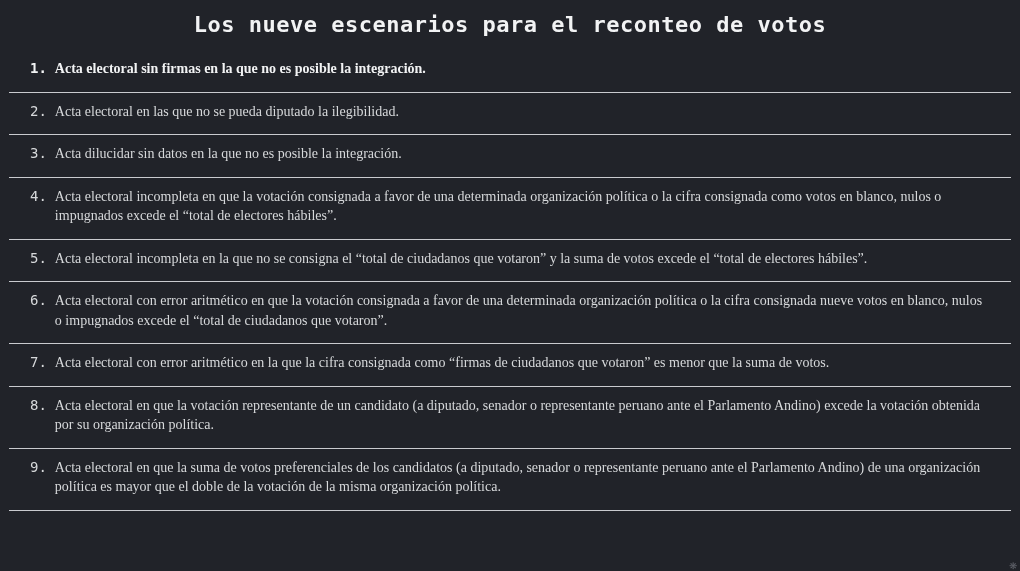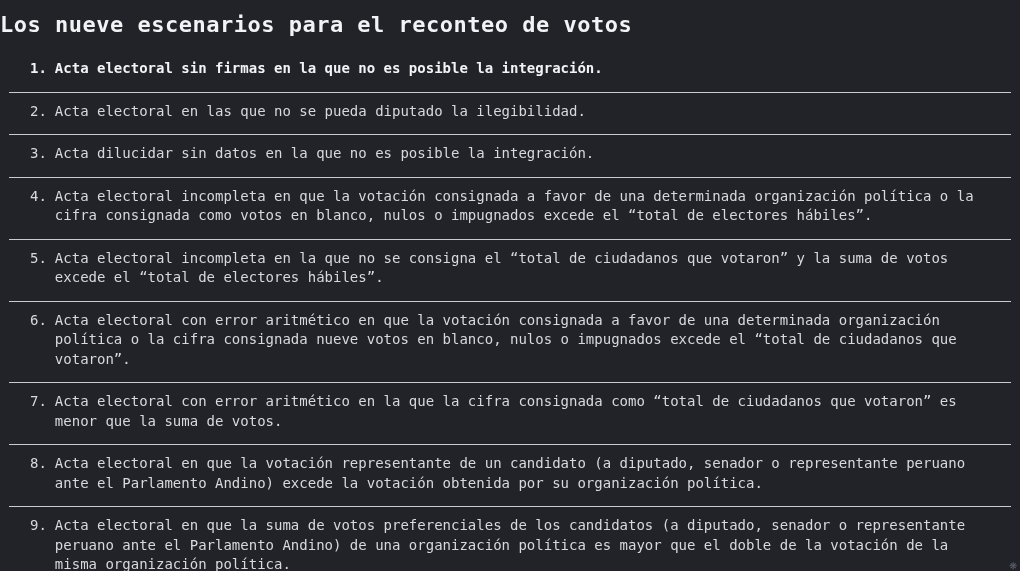--- a/index.html
+++ b/index.html
@@ -16,7 +16,7 @@
   }
   .title {
     margin: 10px 0 0 0;
-    text-align: left;
+    text-align: center;
     font-size: 22px;
     line-height: 30px;
     font-weight: 700;

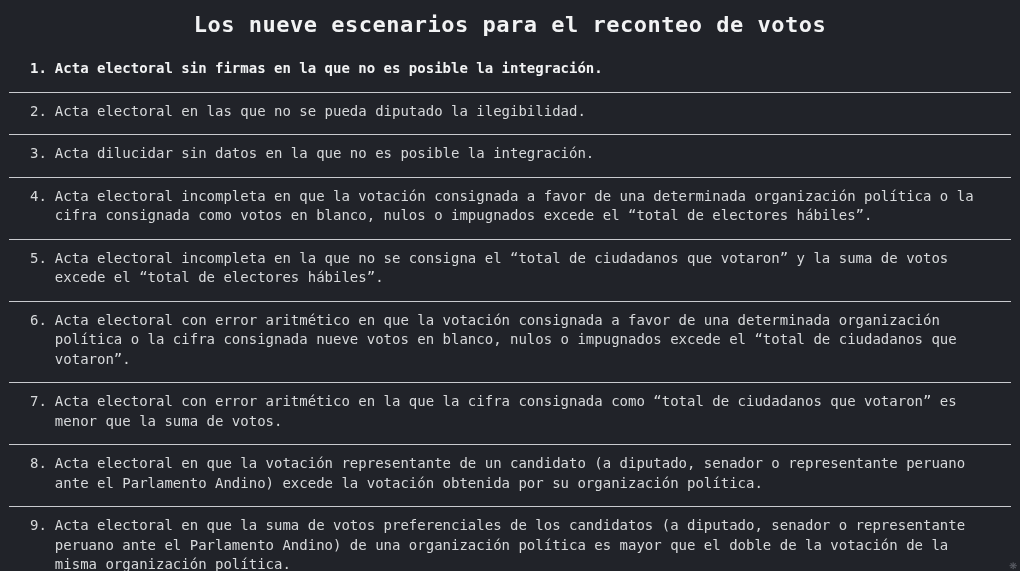--- a/index.html
+++ b/index.html
@@ -49,6 +49,7 @@
   .text {
     flex: 1 1 auto;
     min-width: 0;
+    font-family: Liberation Serif, serif;
   }
   .corner-mark {
     position: absolute;

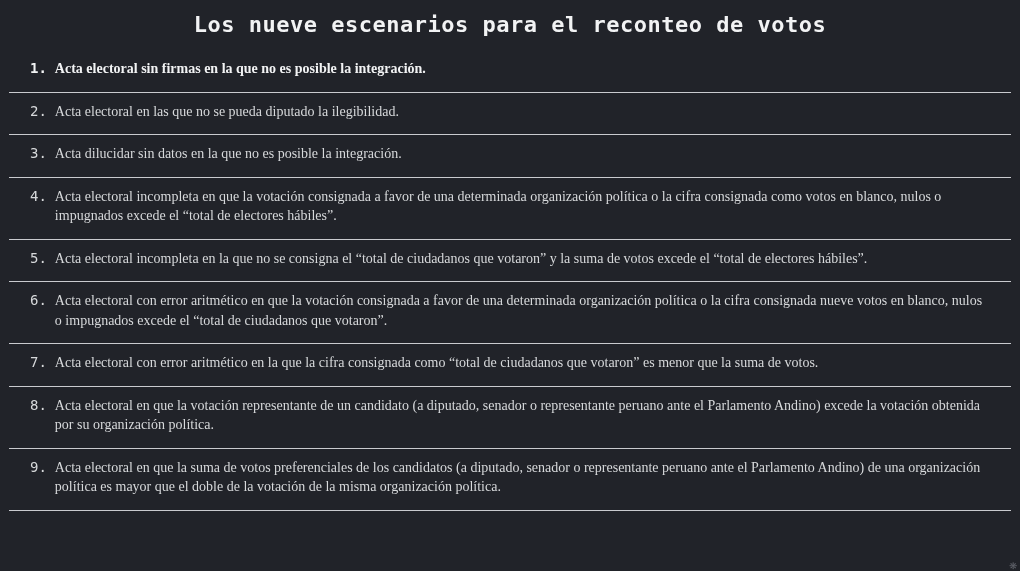--- a/index.html
+++ b/index.html
@@ -106,7 +106,7 @@
     <div class="item">
     <div class="row">
       <span class="num">7.</span>
-      <span class="text">Acta electoral con error aritmético en la que la cifra consignada como “total de ciudadanos que votaron” es menor que la suma de votos.</span>
+      <span class="text">Acta electoral con error aritmético en la que la cifra consignada como “firmas de ciudadanos que votaron” es menor que la suma de votos.</span>
     </div>
   </div>
     <div class="item">

